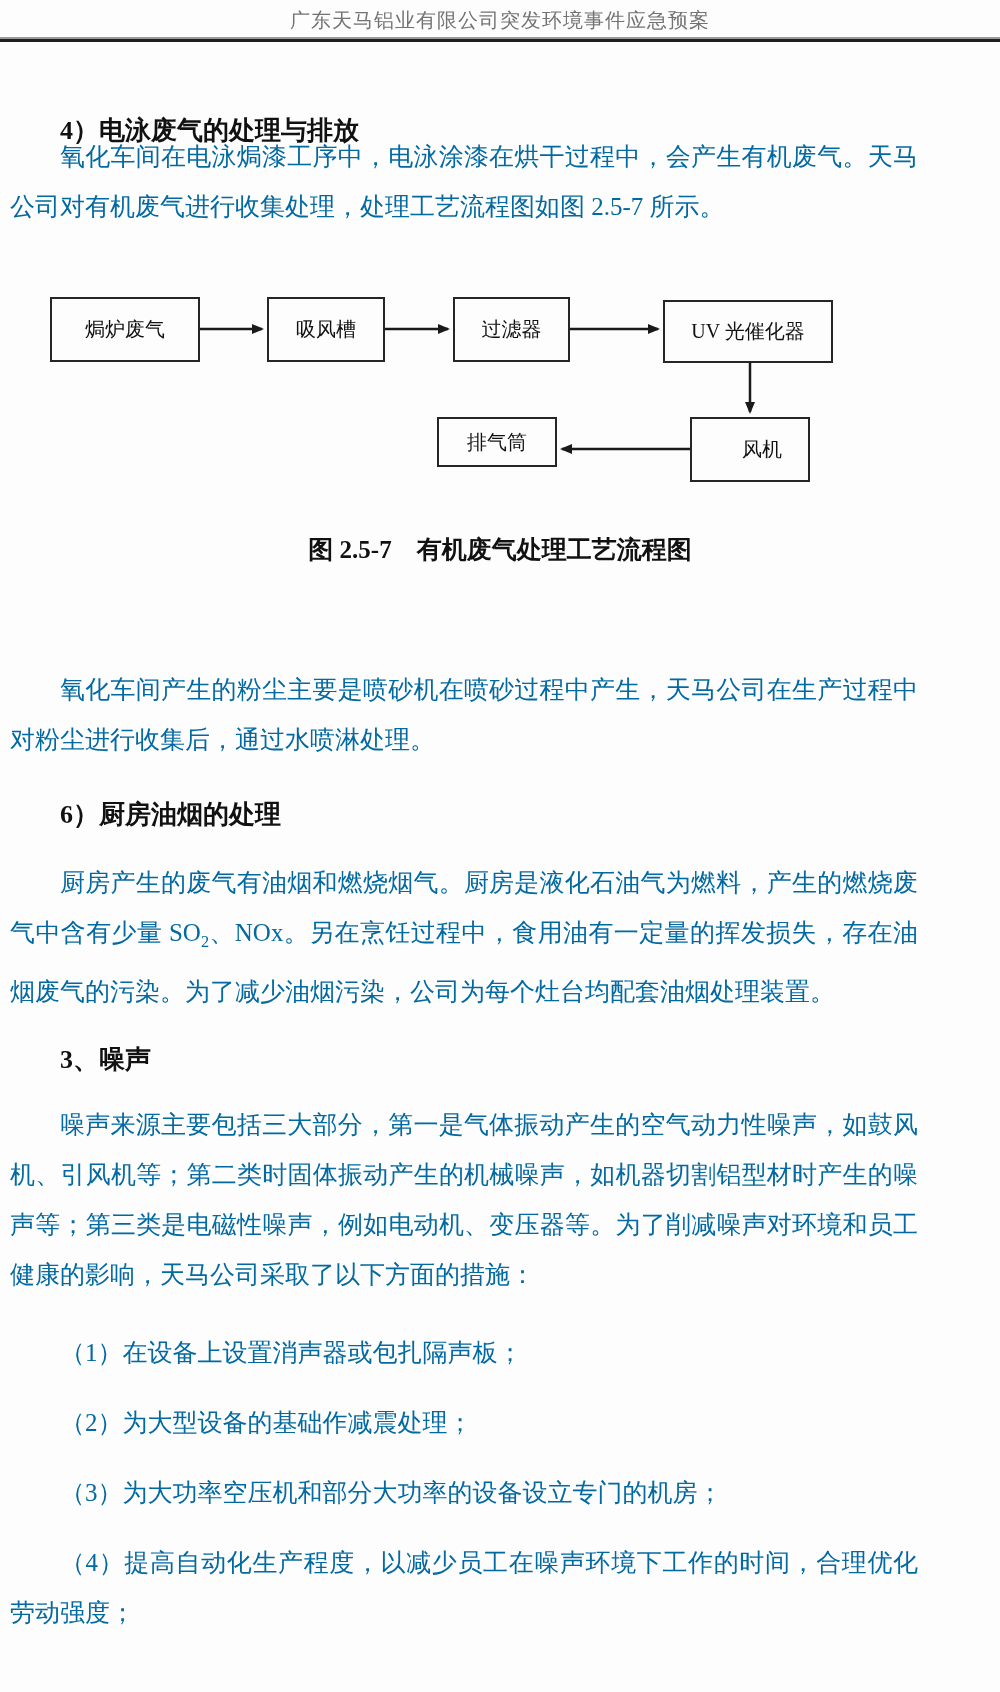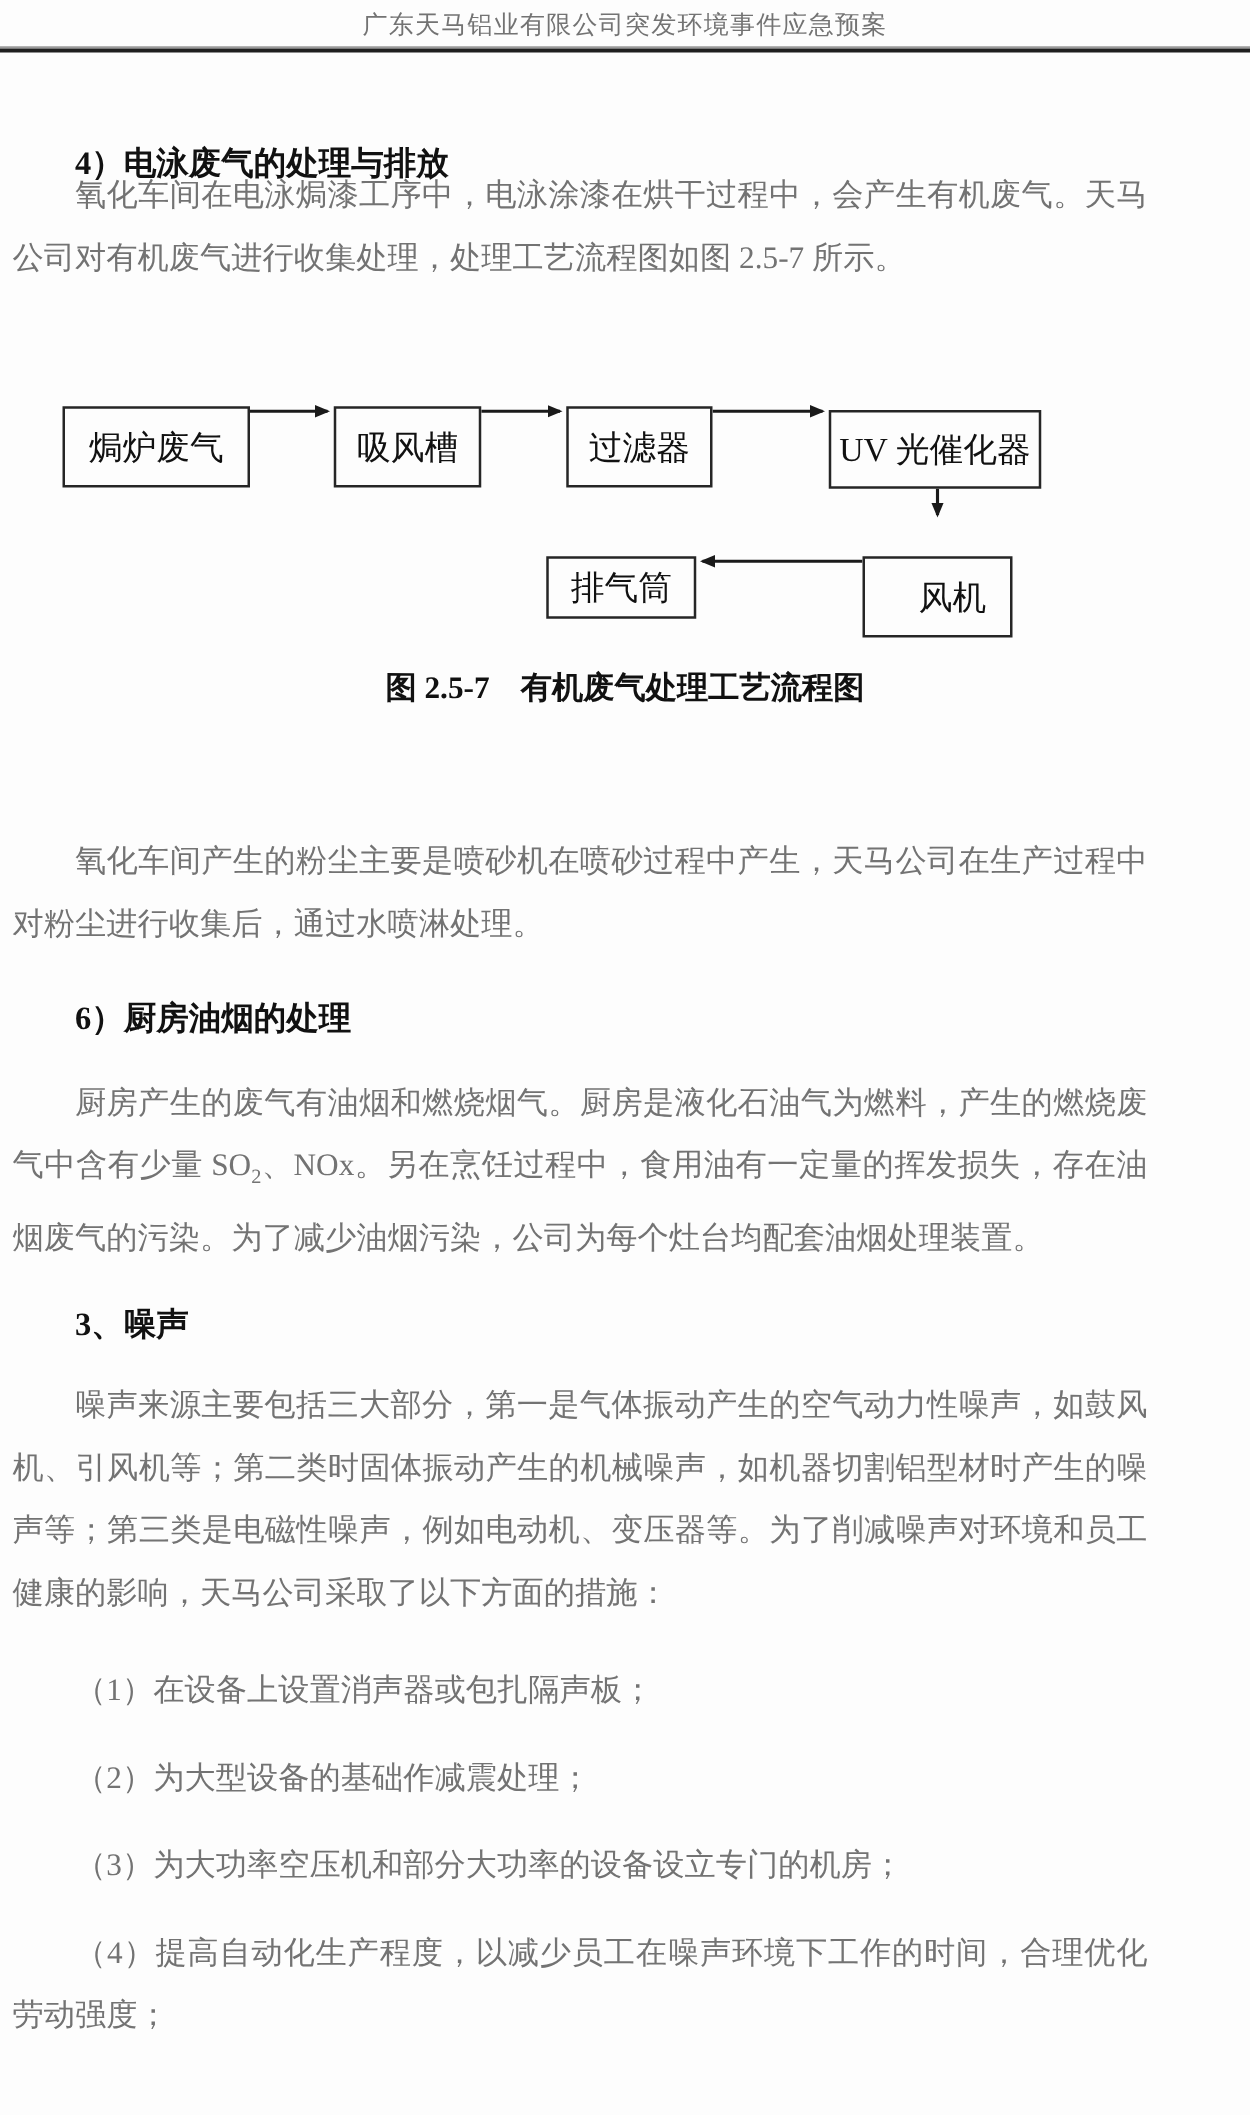--- a/index.html
+++ b/index.html
@@ -35,7 +35,7 @@
     font-size:25px;line-height:50px;
     text-align:justify;text-justify:inter-ideograph;
     text-indent:2em;
-    color:#737373;
+    color:#0369a1;
   }
   .figure{
     position:absolute;top:297px;left:0;width:1000px;height:185px;

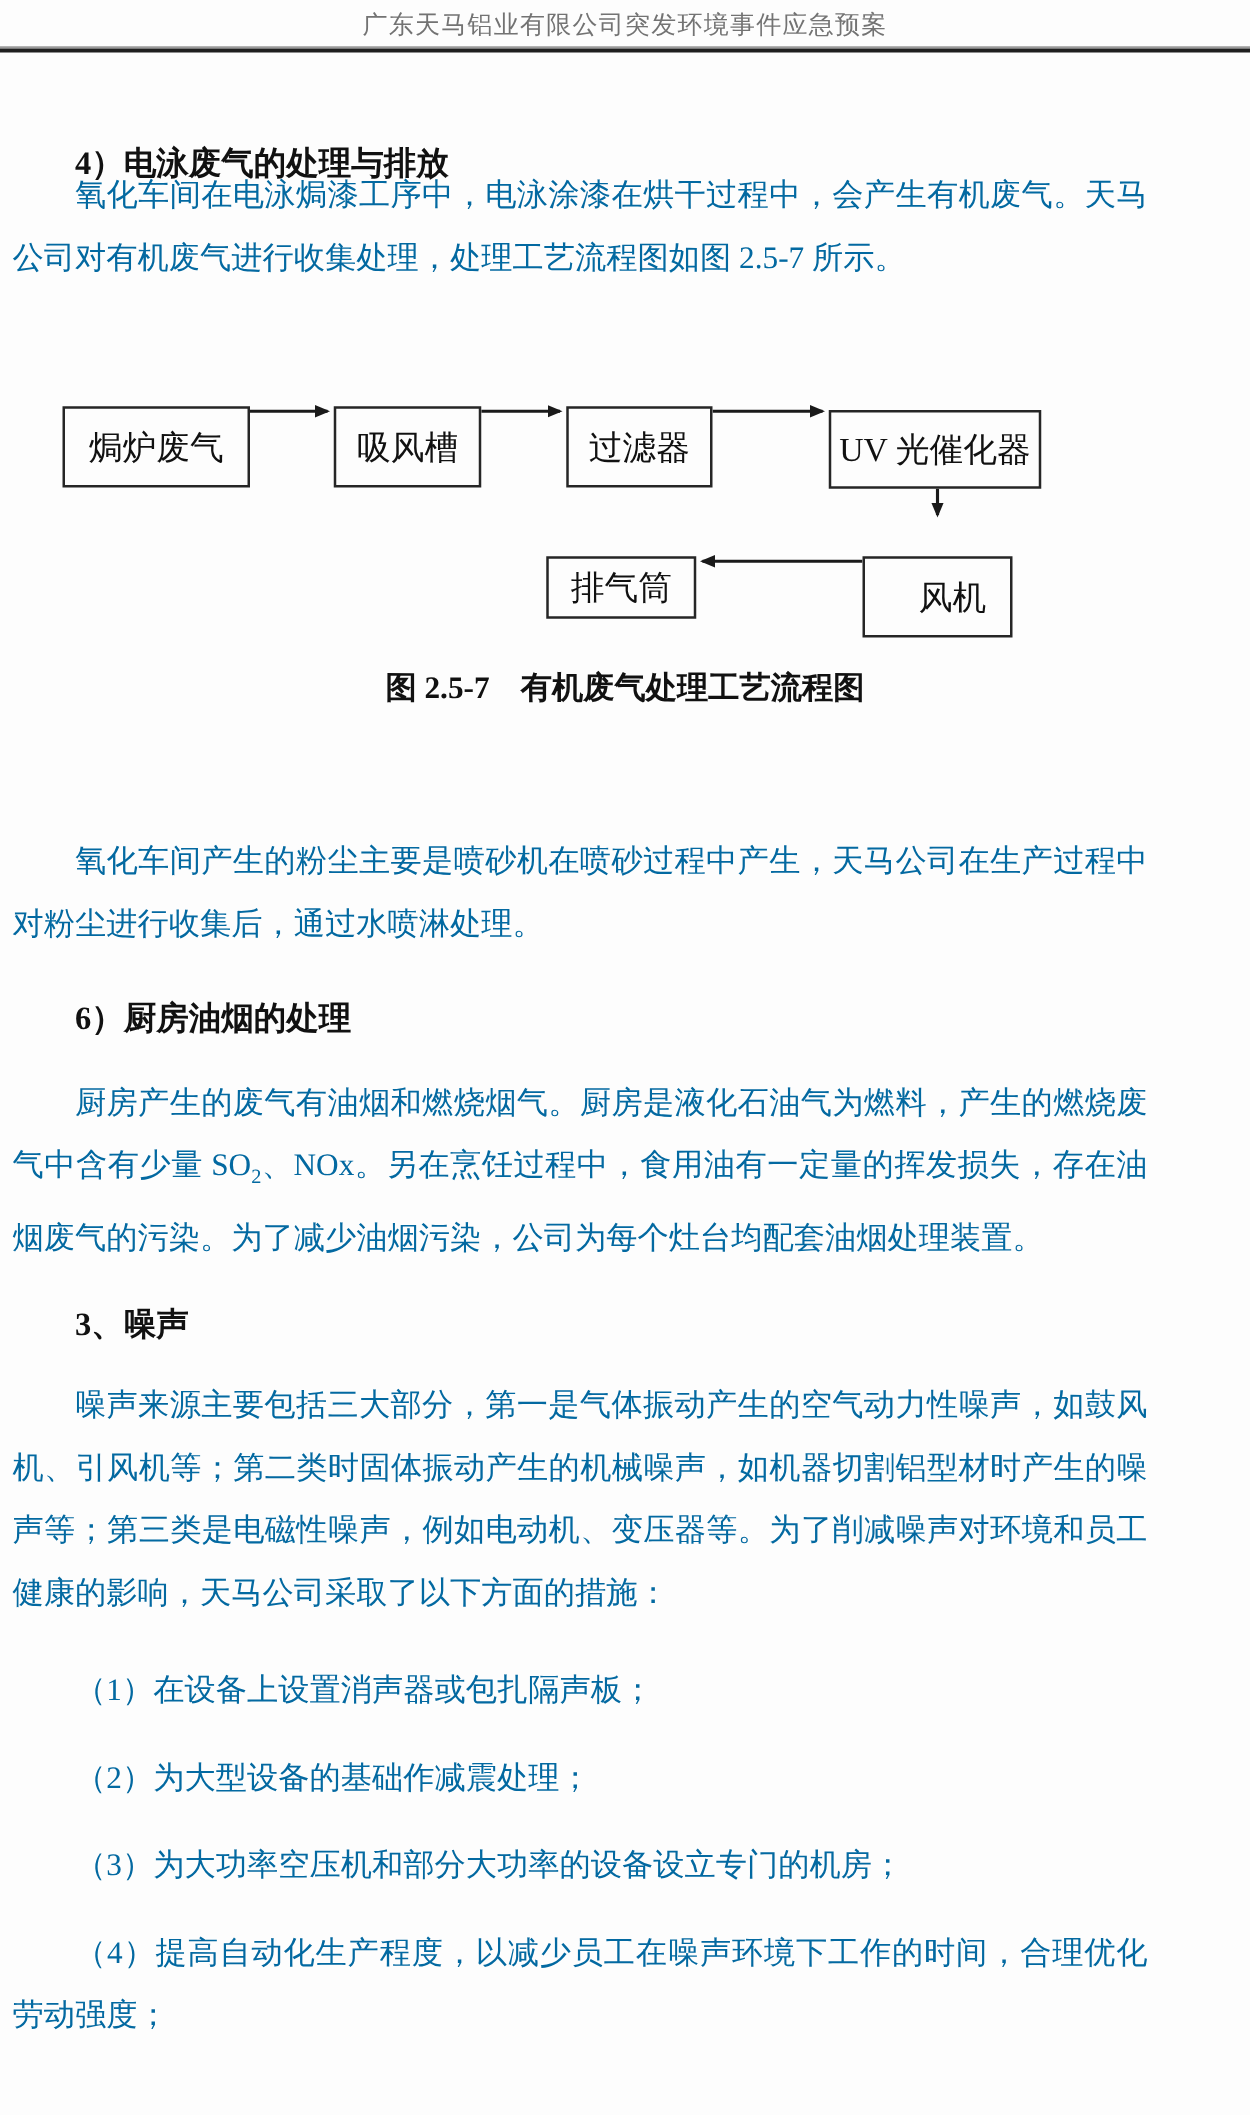--- a/index.html
+++ b/index.html
@@ -45,10 +45,9 @@
     border:2px solid #262626;
     background:#fdfdfd;
     display:flex;align-items:center;justify-content:center;
-    font-size:27px;color:#111;
+    font-size:20px;color:#111;
     box-sizing:border-box;
     white-space:nowrap;
-    margin-top:28px;
   }
   .fc-svg{position:absolute;top:0;left:0;}
   .caption{

